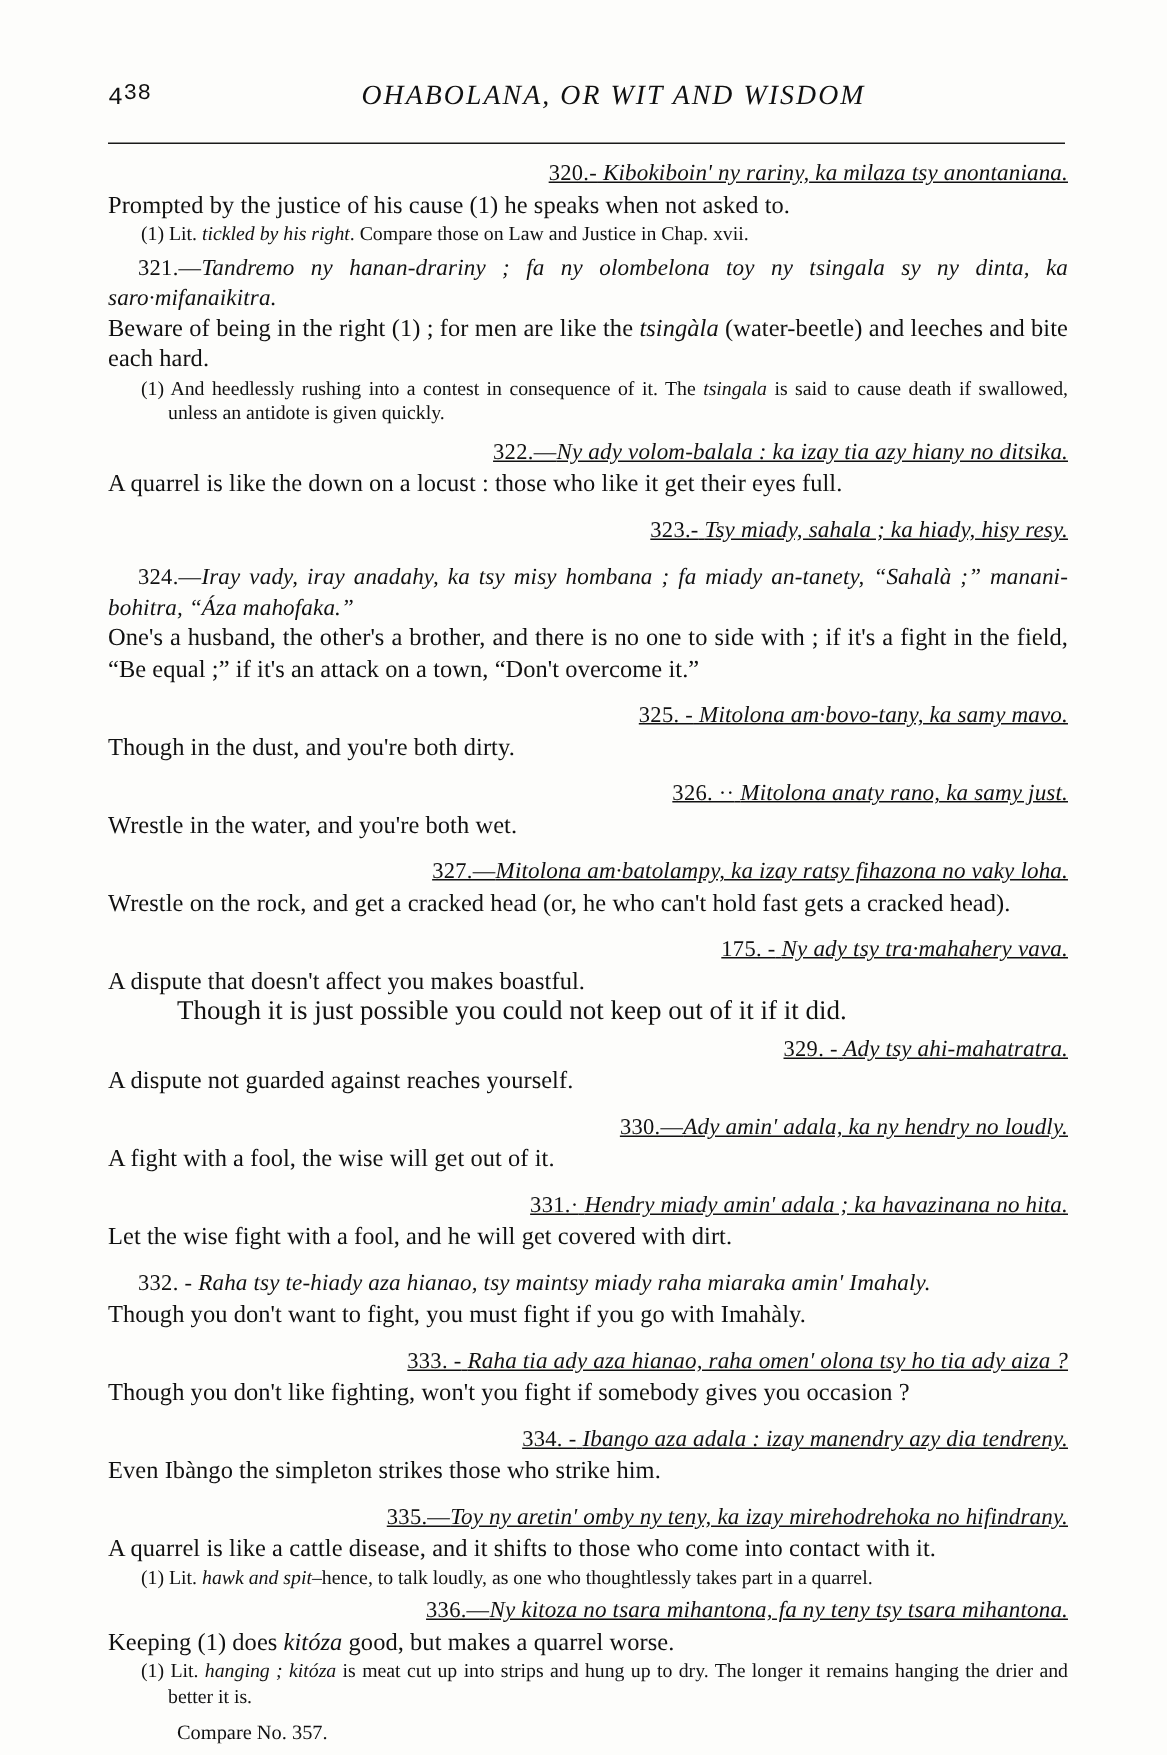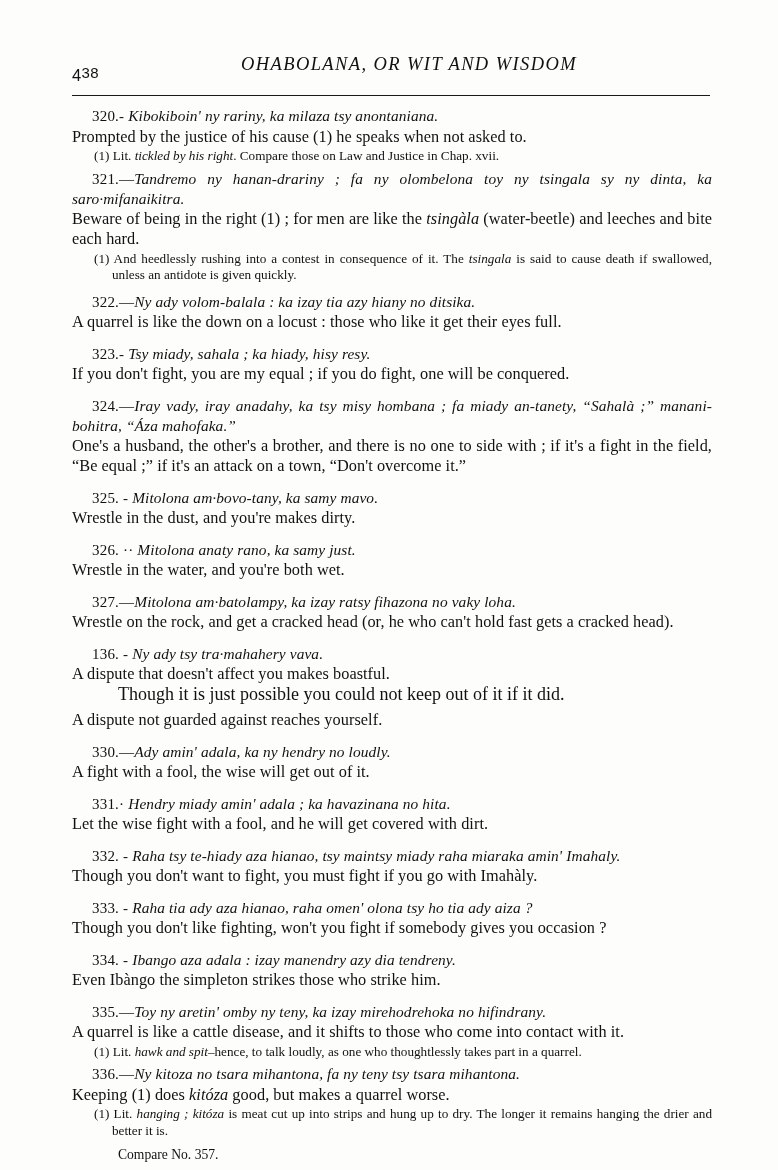--- a/index.html
+++ b/index.html
@@ -29,10 +29,10 @@
   .folio {
     position: absolute;
     left: 0;
-    top: 12px;
+    top: 1px;
     font-size: 16.5px;
     letter-spacing: 0.4px;
-    font-family: Liberation Sans, sans-serif;
+    font-family: Liberation Mono, monospace;
   }
   .folio .oldstyle-hi {
     position: relative;

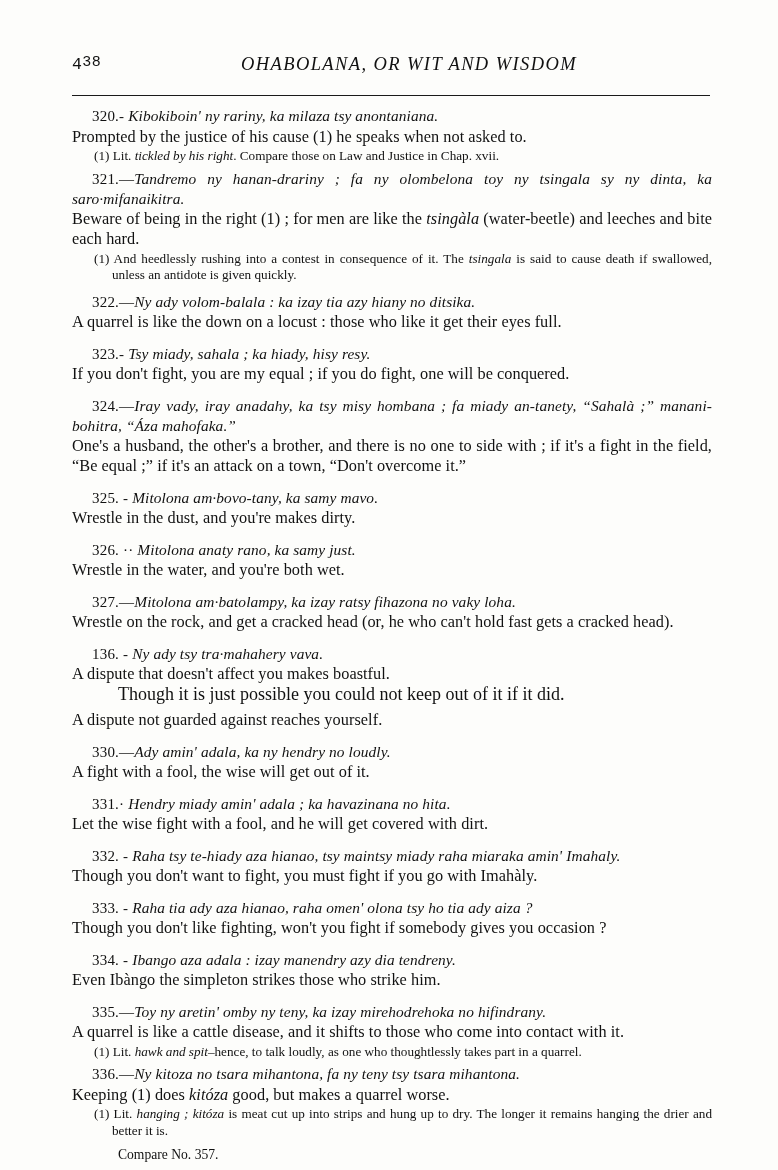--- a/index.html
+++ b/index.html
@@ -78,7 +78,8 @@
     letter-spacing: 0.1px;
   }
   .mg.nojust {
-    text-align: left;
+    text-align: right;
+    text-decoration: underline;
   }
   .num {
     font-style: normal;

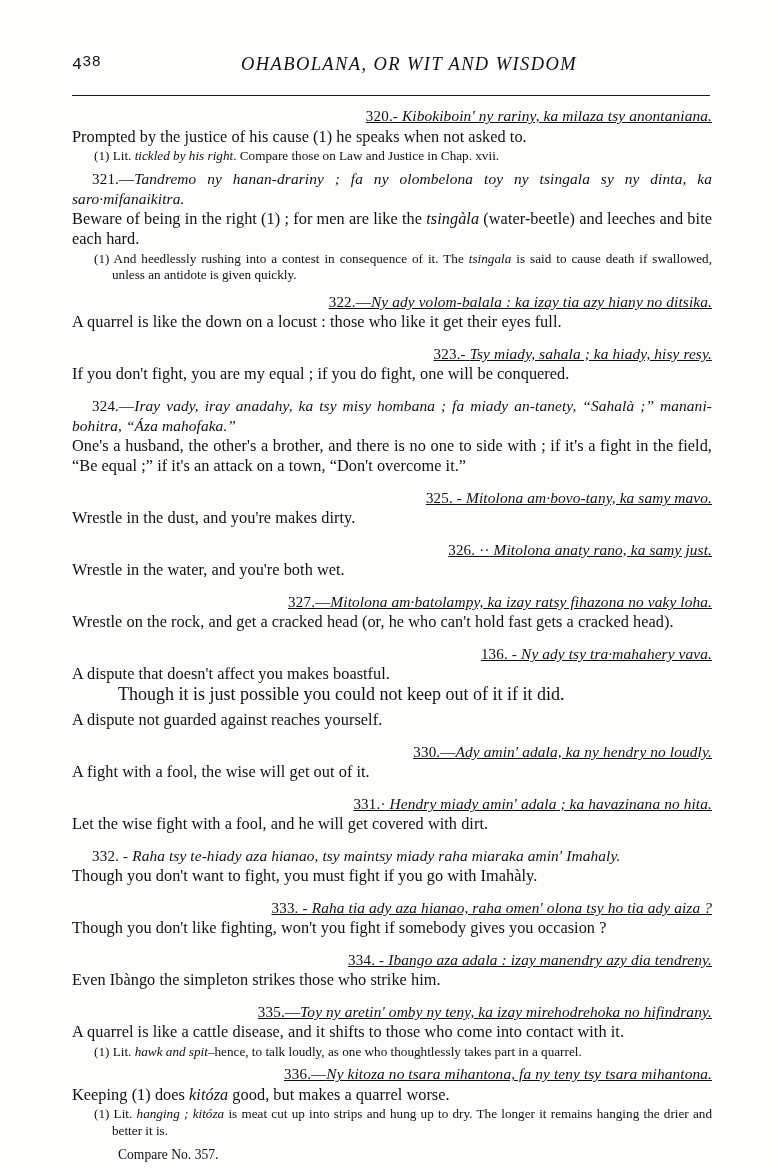--- a/index.html
+++ b/index.html
@@ -166,7 +166,6 @@
 
     <div class="entry">
       <p class="mg nojust"><span class="num">323.-</span> <span>Tsy miady, sahala ;  ka hiady, hisy resy.</span></p>
-      <p class="en nojust">If you don't fight, you are my equal ; if you do fight, one will be conquered.</p>
     </div>
 
     <div class="gap-md"></div>

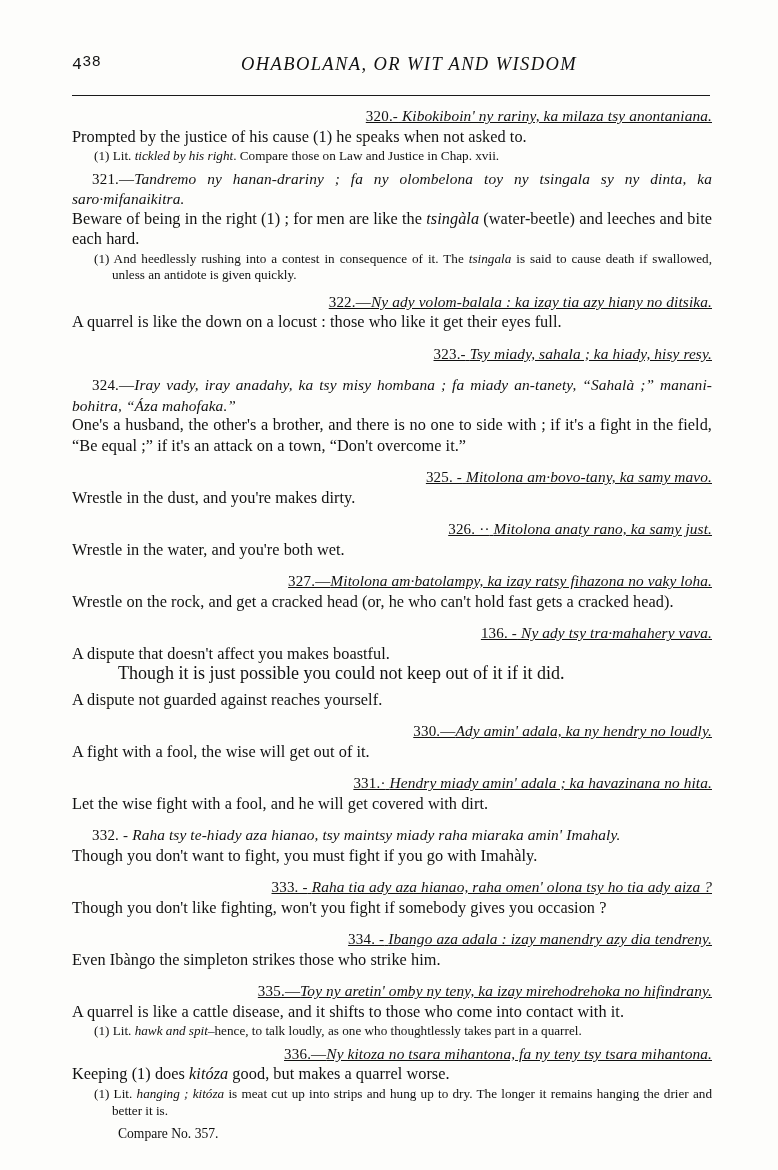--- a/index.html
+++ b/index.html
@@ -179,7 +179,7 @@
 
     <div class="entry">
       <p class="mg nojust"><span class="num">325. -</span> <span>Mitolona am·bovo-tany, ka samy mavo.</span></p>
-      <p class="en nojust">Wrestle in the dust, and you're makes dirty.</p>
+      <p class="en nojust">Though in the dust, and you're both dirty.</p>
     </div>
 
     <div class="gap-md"></div>

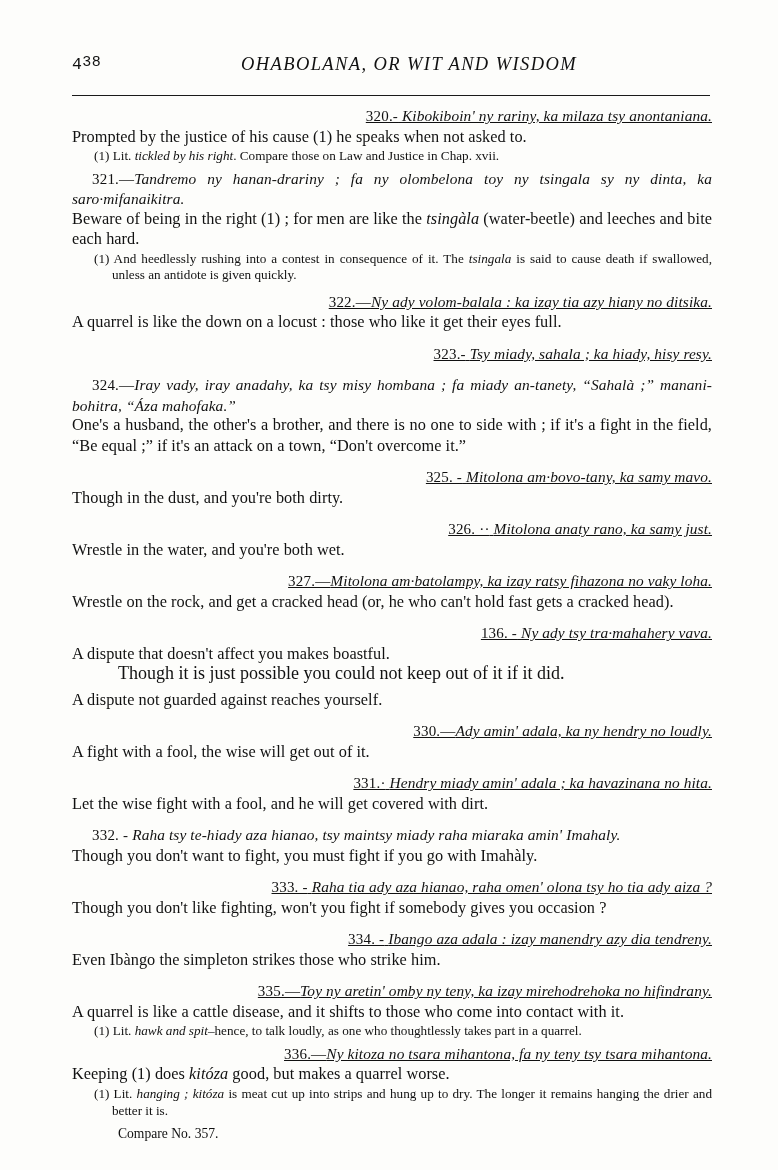--- a/index.html
+++ b/index.html
@@ -199,7 +199,7 @@
     <div class="gap-md"></div>
 
     <div class="entry">
-      <p class="mg nojust"><span class="num">136. -</span> <span>Ny ady tsy tra·mahahery vava.</span></p>
+      <p class="mg nojust"><span class="num">175. -</span> <span>Ny ady tsy tra·mahahery vava.</span></p>
       <p class="en nojust">A dispute that doesn't affect  you makes boastful.</p>
       <p class="note sm">Though it is just possible you could not keep out of it if it  did.</p>
     </div>

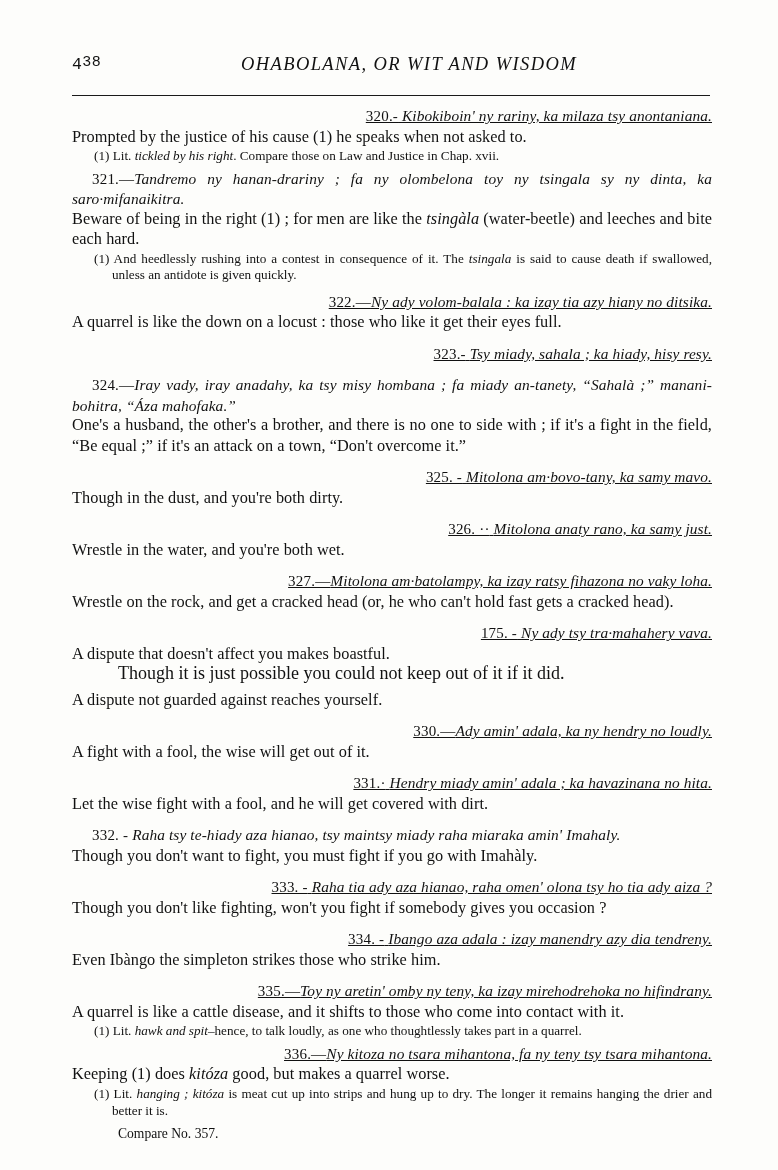--- a/index.html
+++ b/index.html
@@ -207,6 +207,7 @@
     <div class="gap-sm"></div>
 
     <div class="entry">
+      <p class="mg nojust"><span class="num">329. -</span> <span>Ady tsy ahi-mahatratra.</span></p>
       <p class="en nojust">A dispute not guarded against reaches yourself.</p>
     </div>
 

